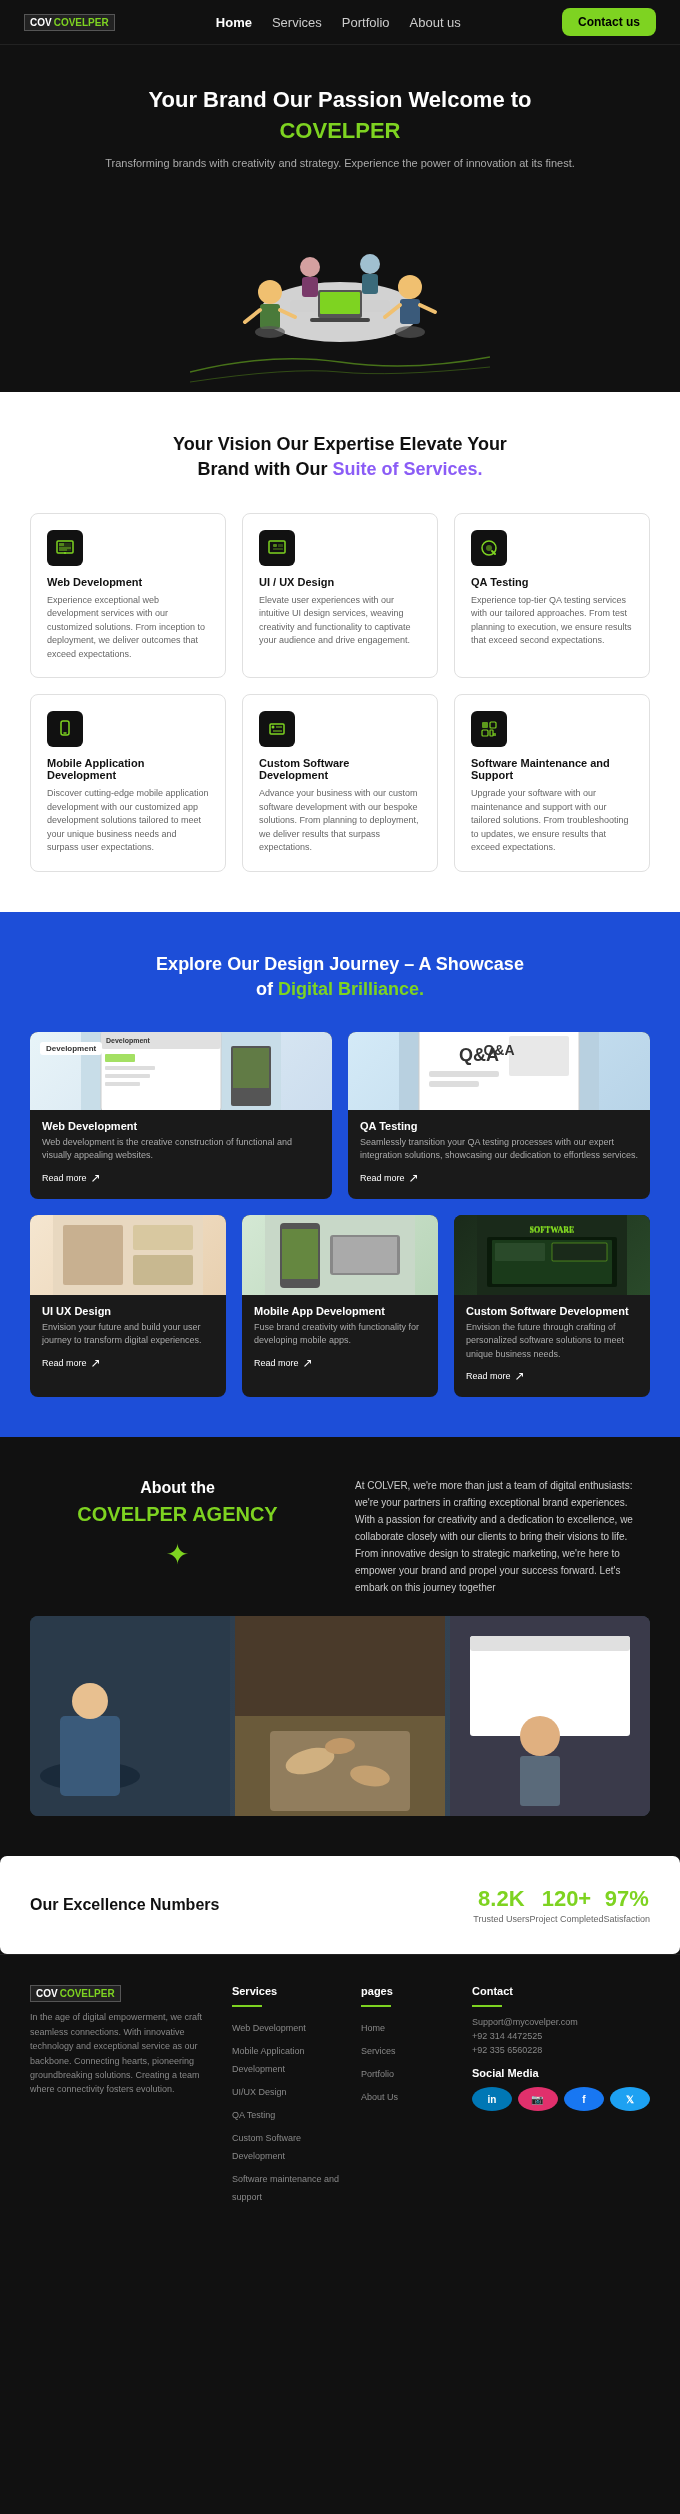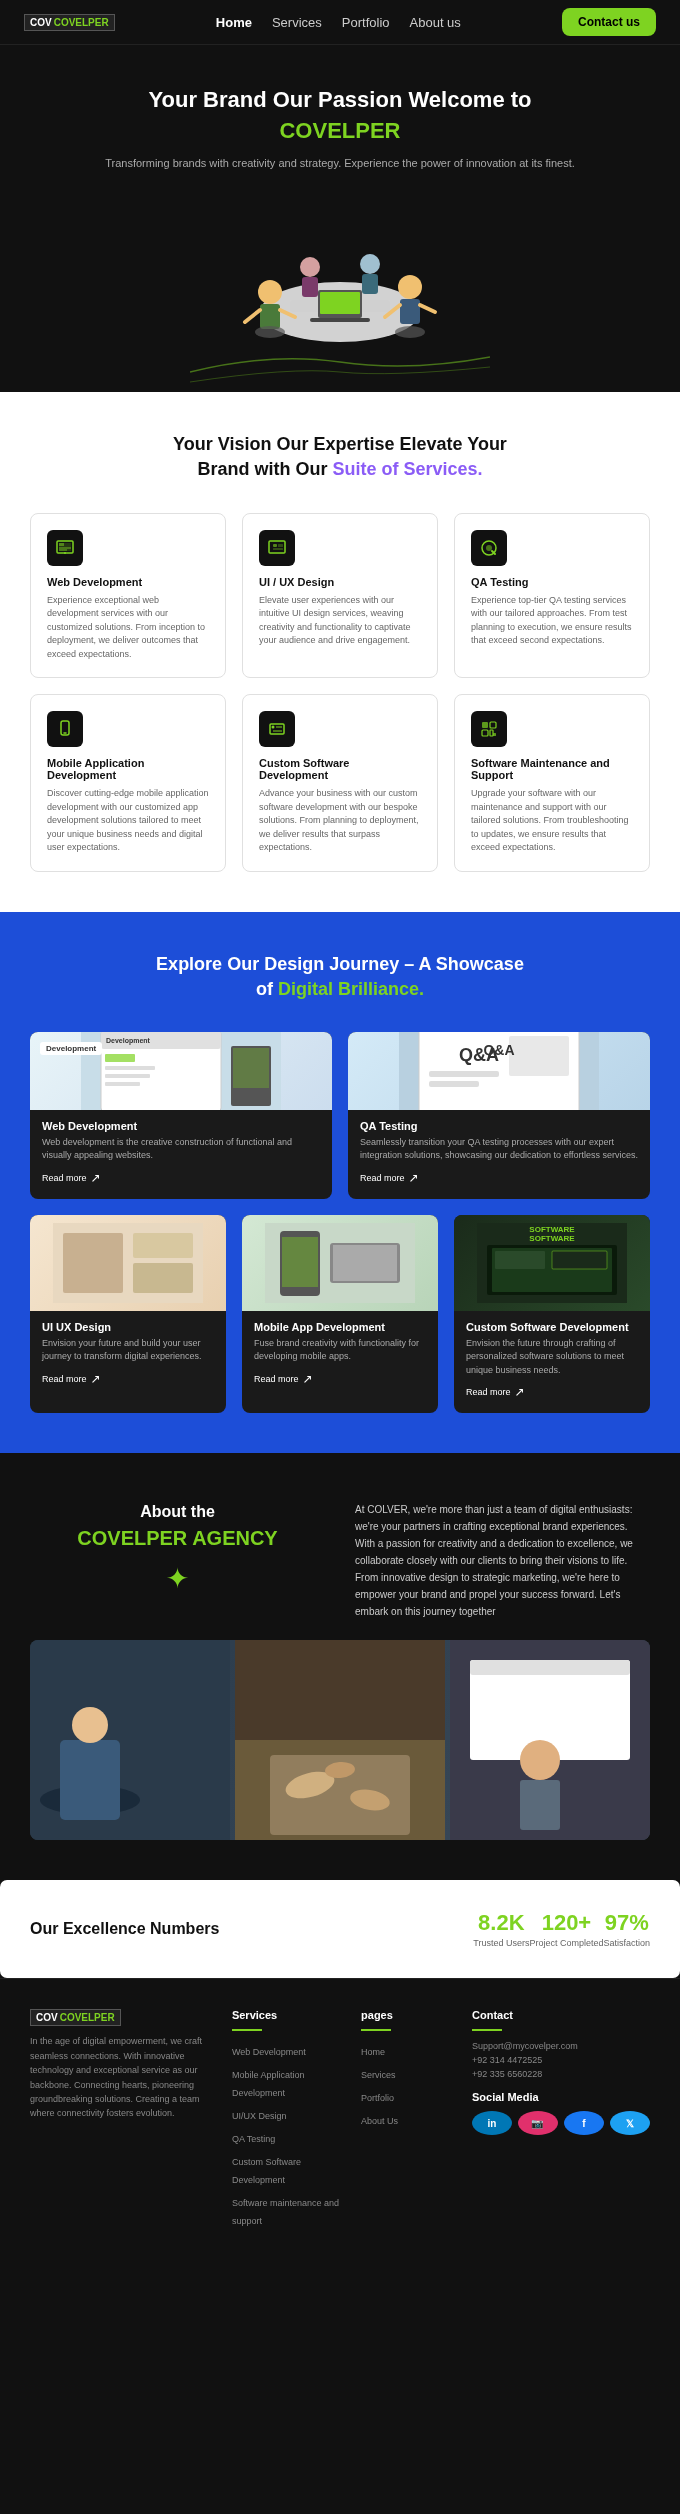--- a/index.html
+++ b/index.html
@@ -317,7 +317,7 @@
           </svg>
       </div>
       <h3>Mobile Application Development</h3>
-      <p>Discover cutting-edge mobile application development with our customized app development solutions tailored to meet your unique business needs and digital user expectations.</p>
+      <p>Discover cutting-edge mobile application development with our customized app development solutions tailored to meet your unique business needs and surpass user expectations.</p>
     </div>
 
     <div class="service-card">

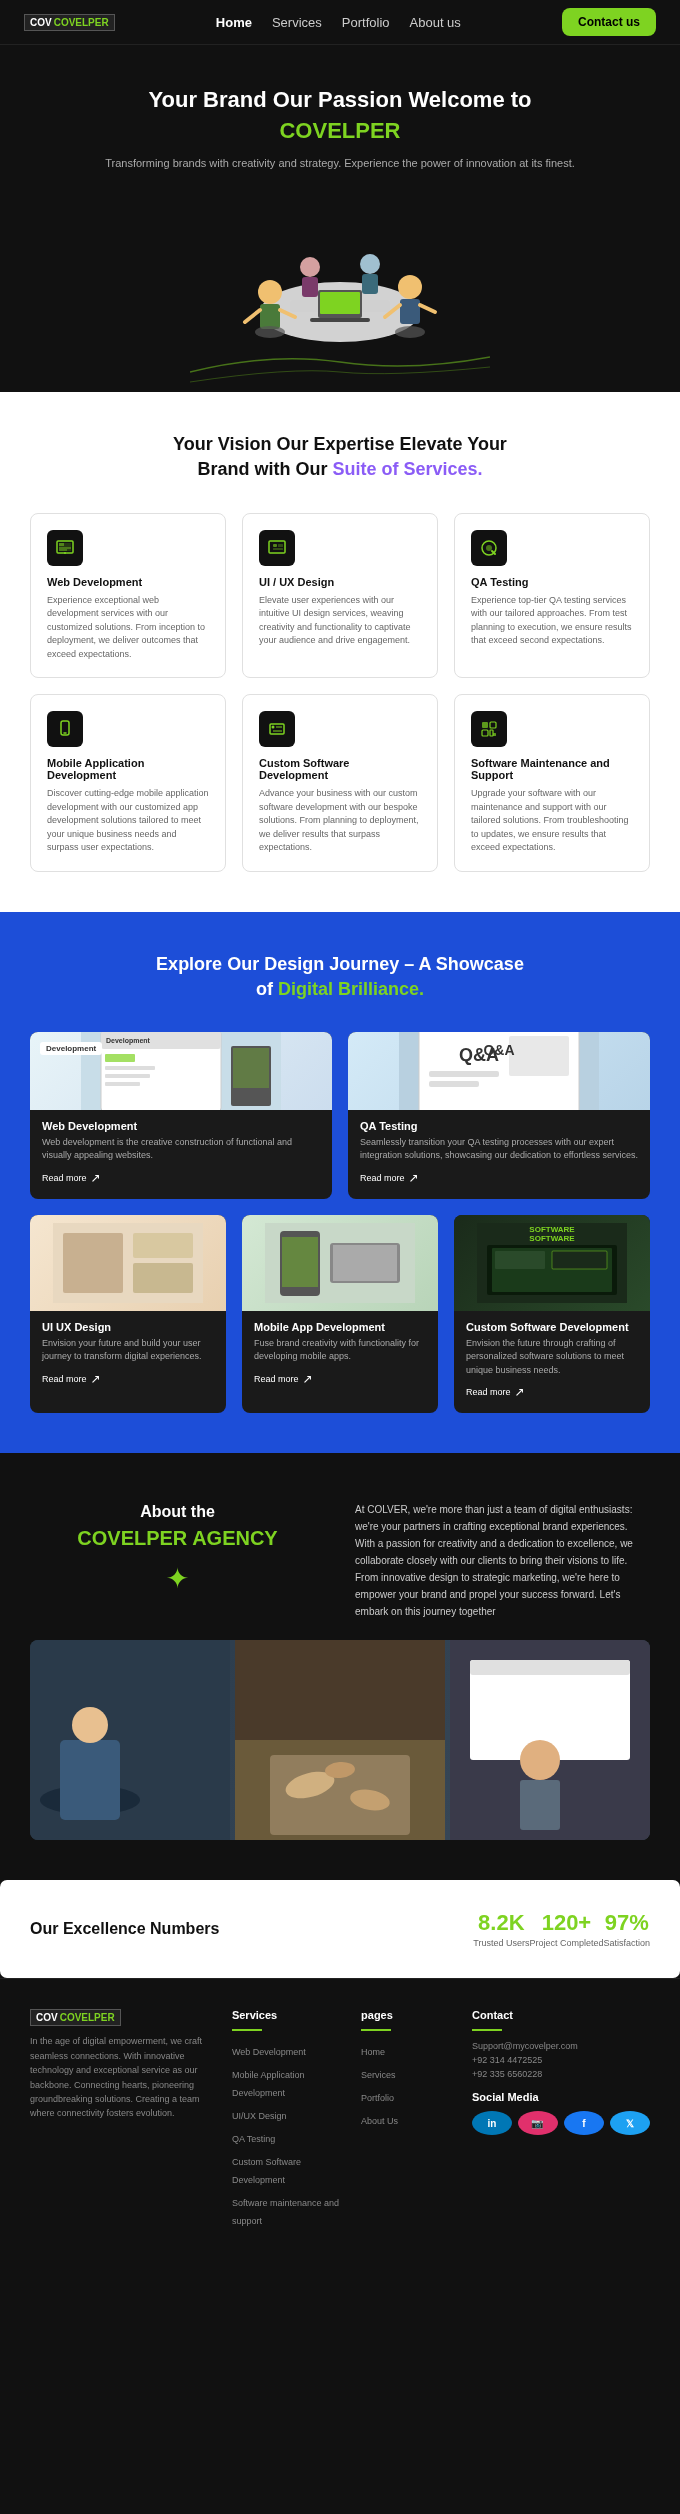--- a/index.html
+++ b/index.html
@@ -98,7 +98,7 @@
       position: relative; overflow: hidden;
     }
     .portfolio-img-small {
-      width: 100%; height: 96px;
+      width: 100%; height: 80px; font-family: Liberation Serif, serif;
     }
     .portfolio-body { padding: 10px 12px 14px; }
     .portfolio-body h3 { font-size: 11px; font-weight: 700; color: #fff; margin-bottom: 4px; }

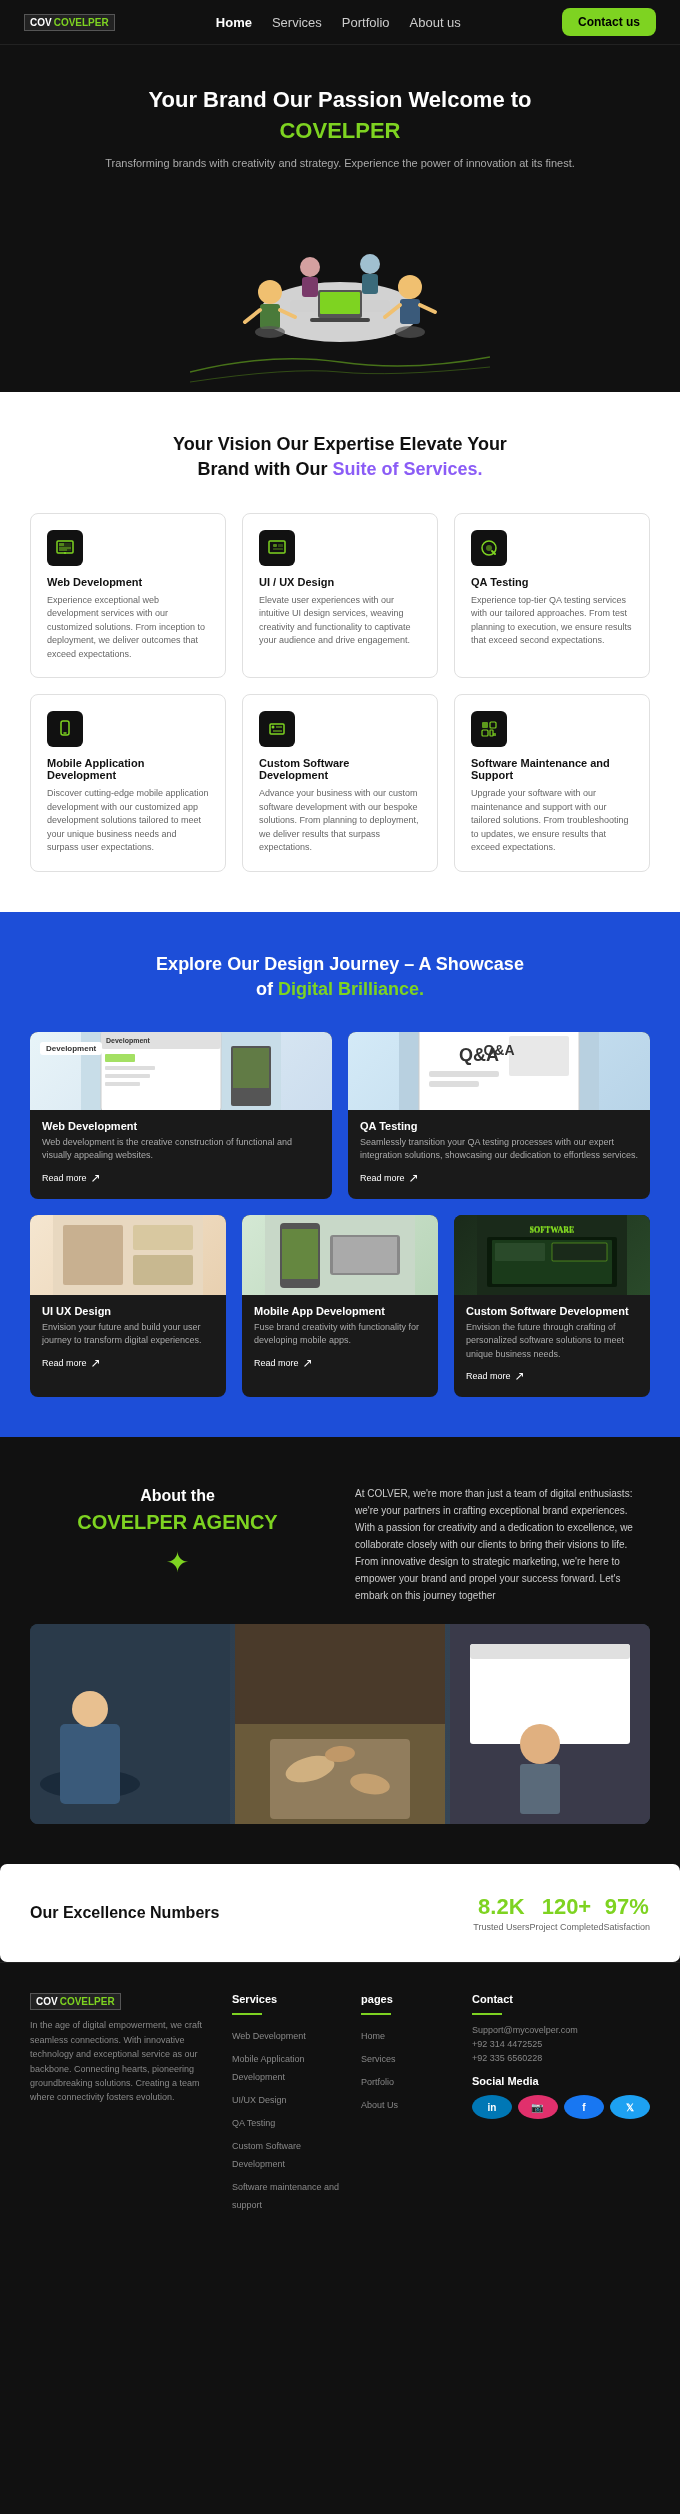--- a/index.html
+++ b/index.html
@@ -164,7 +164,7 @@
     
     .about-inner {
       display: grid; grid-template-columns: 1fr 1fr;
-      gap: 30px; align-items: start; margin-top: 8px;
+      gap: 30px; align-items: start;
     }
 
     

